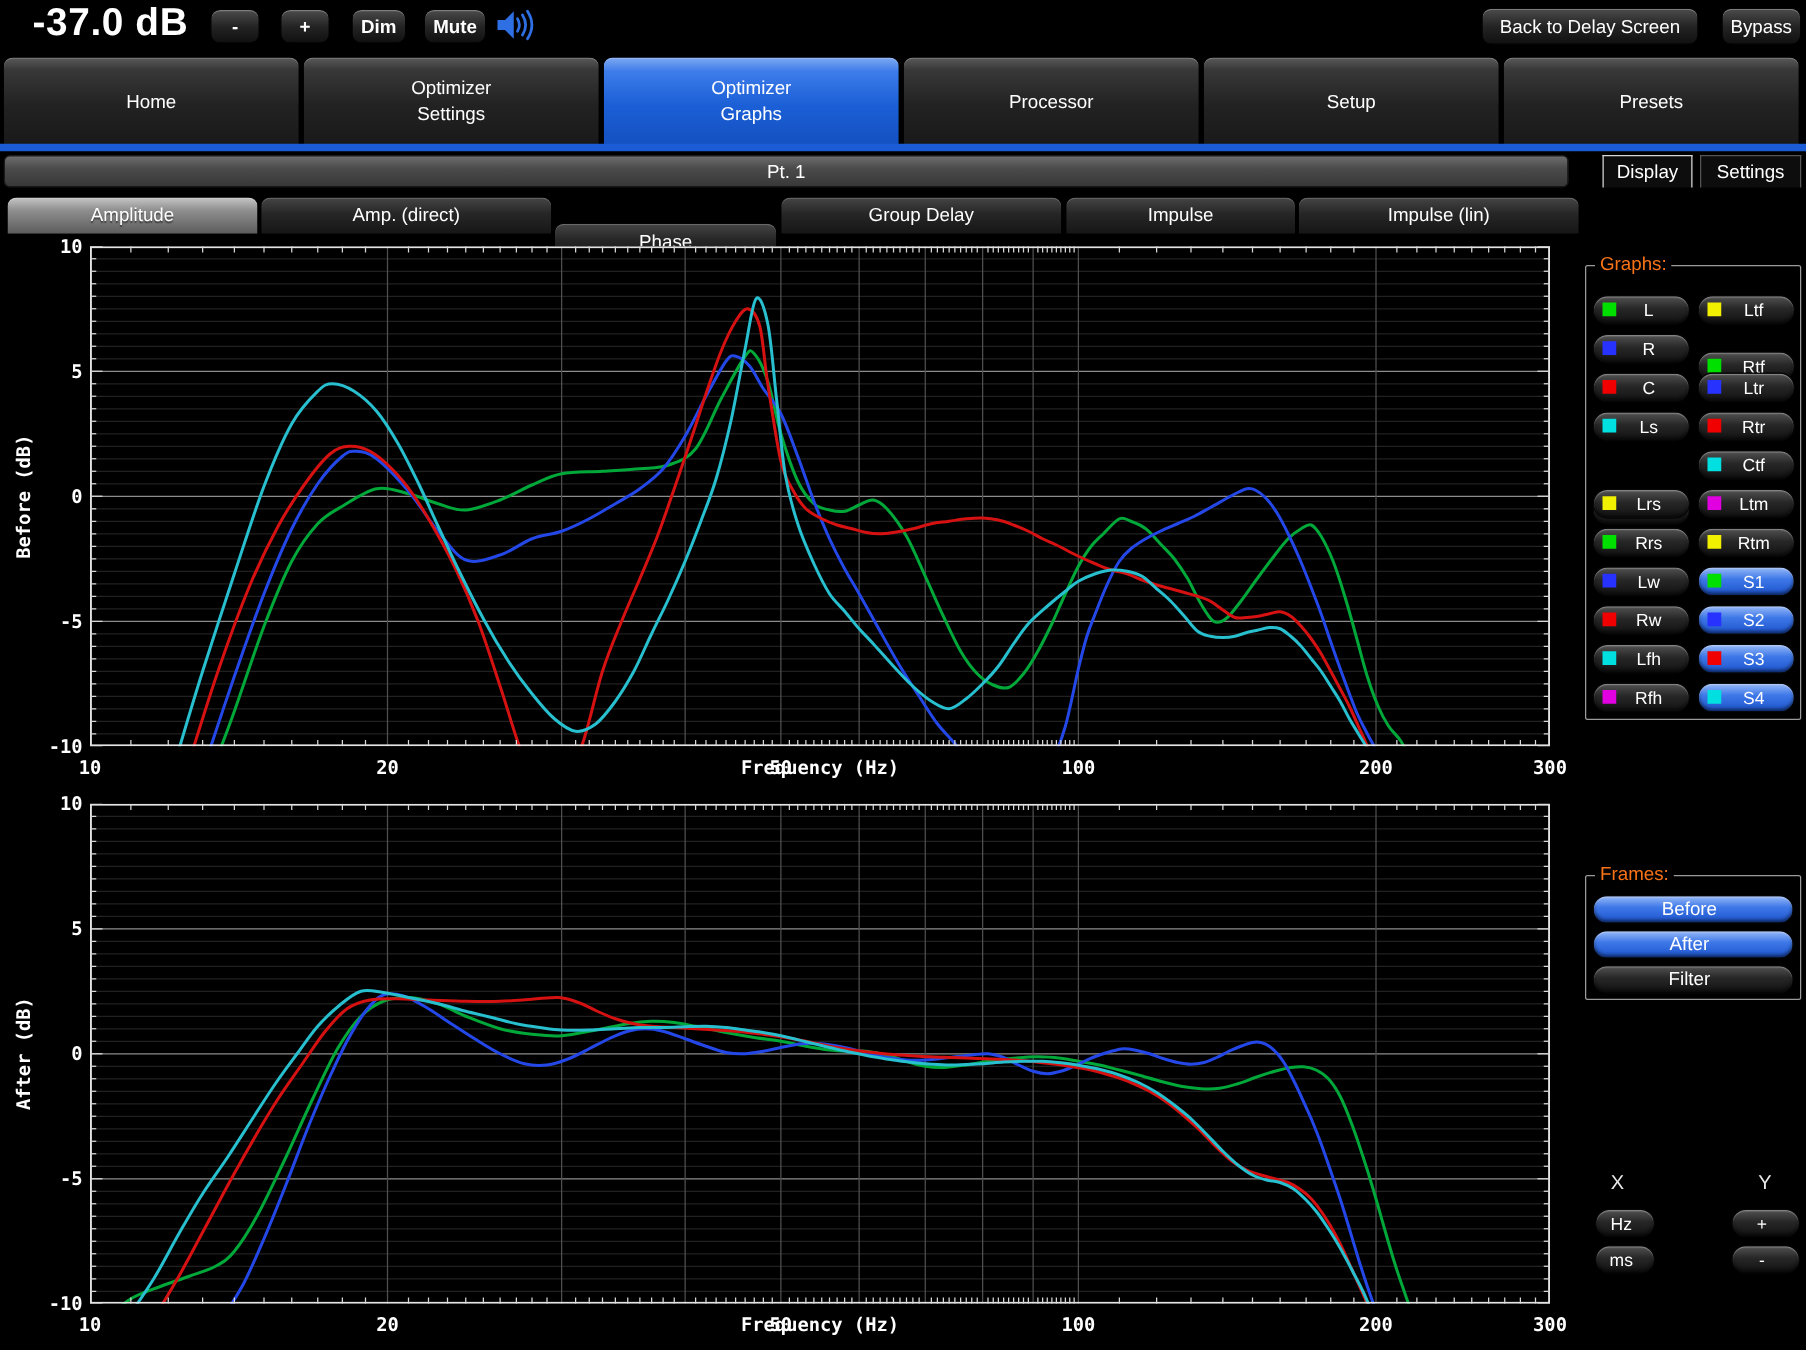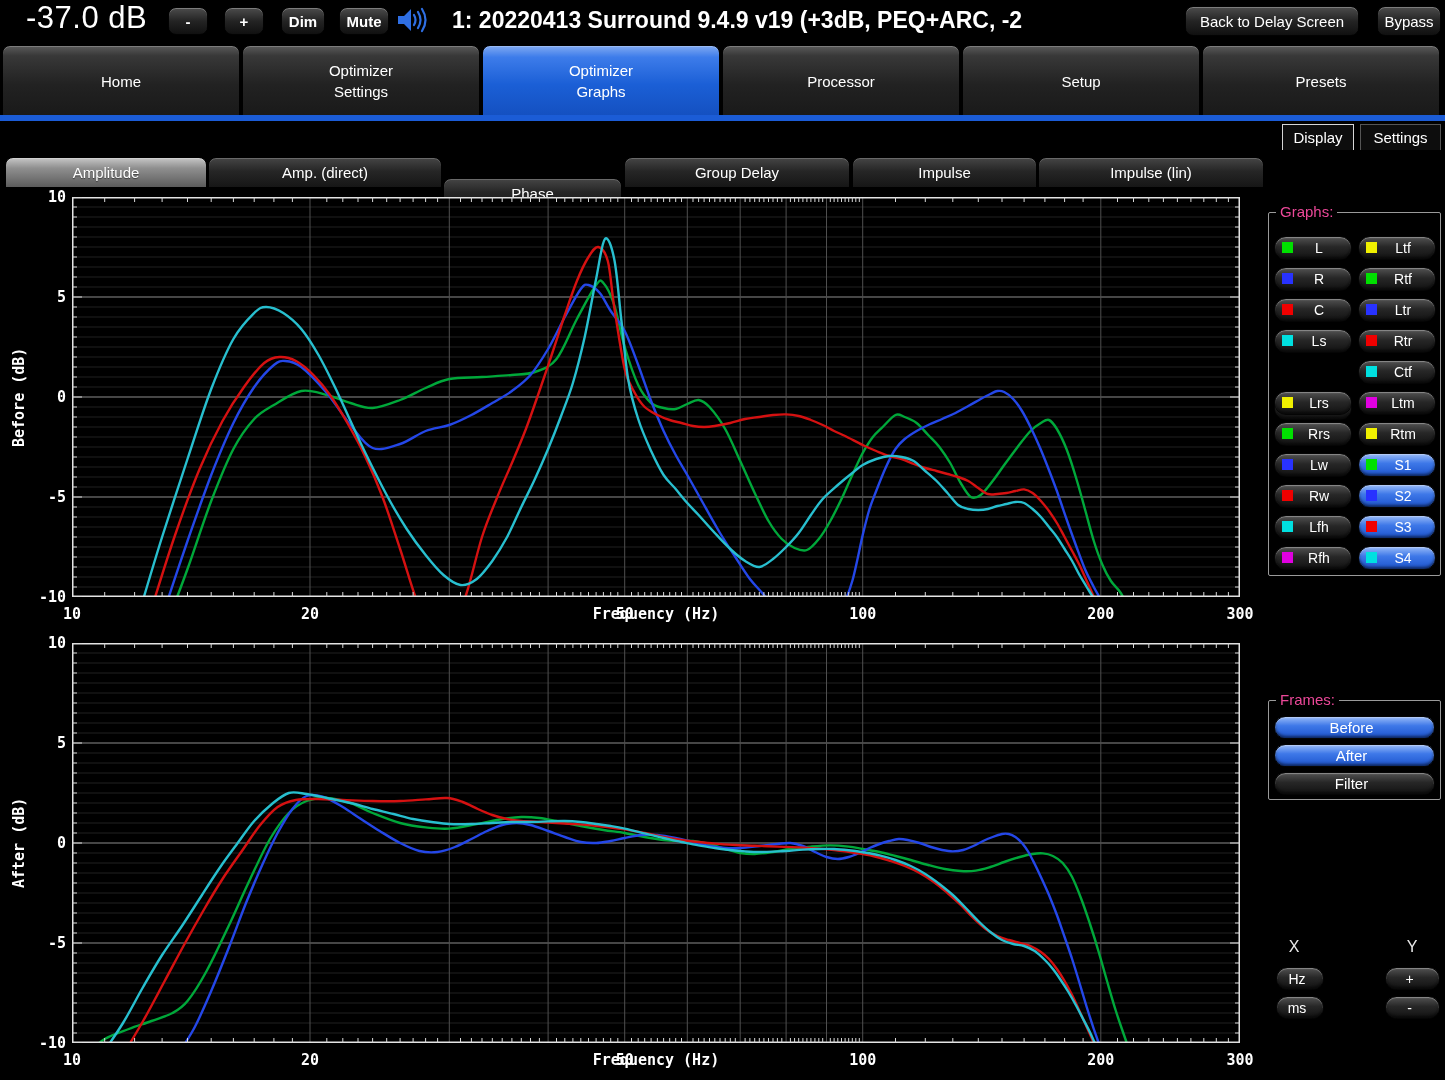--- a/index.html
+++ b/index.html
@@ -8,7 +8,7 @@
   .abs{position:absolute;}
   
   #topbar{left:0;top:0;width:1445px;height:42px;background:#000;}
-  .vol{left:26px;top:0px;font-size:31px;font-weight:400;letter-spacing:.5px;}
+  .vol{left:26px;top:0px;font-size:31px;font-weight:700;letter-spacing:.5px;}
   .tb-btn{height:26px;border-radius:8px;color:#fff;font-size:15px;font-weight:700;
     background:linear-gradient(180deg,#4c4c4c 0%,#242424 50%,#101010 100%);
     border:1px solid #020202;box-shadow:inset 0 1px 0 rgba(255,255,255,.28),0 1px 2px #000;

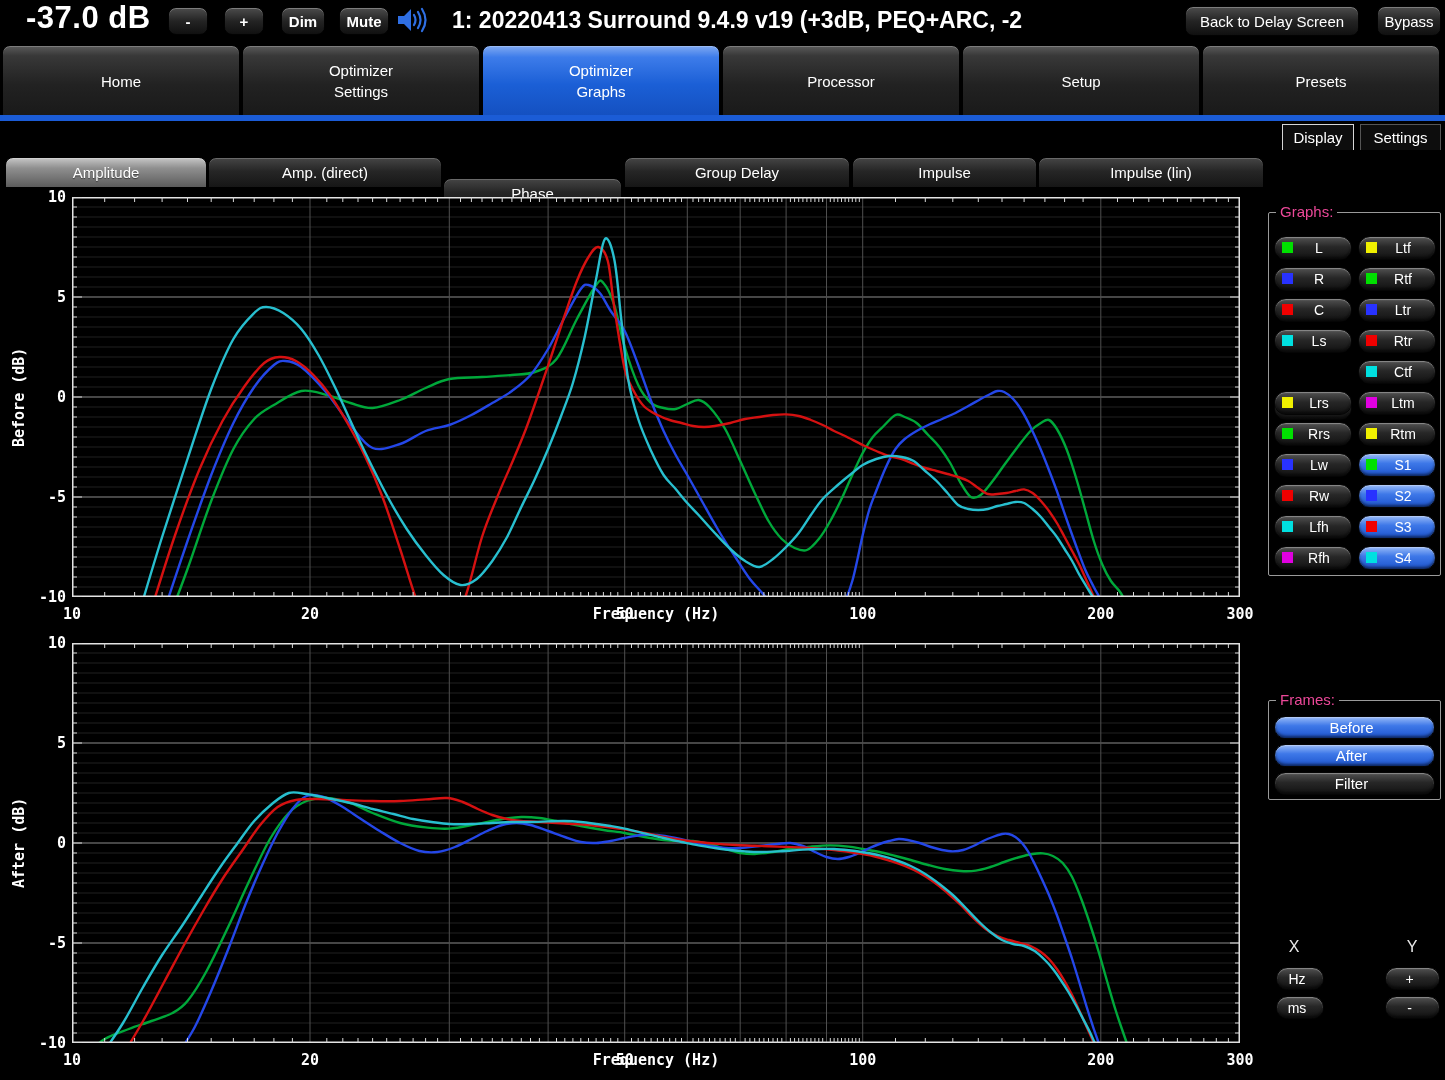--- a/index.html
+++ b/index.html
@@ -74,7 +74,6 @@
         <path d="M18 9 q3 5 0 10 M22 6 q5 8 0 16 M26 3 q7 11 0 22" stroke="#2f6fe4" stroke-width="2.2" fill="none" stroke-linecap="round"></path>
       </svg>
     </span>
-    <div class="abs title">1: 20220413 Surround 9.4.9 v19 (+3dB, PEQ+ARC, -2</div>
     <div class="abs tb-btn" style="left:1185px;top:6px;width:172px;height:28px;font-weight:400;">Back to Delay Screen</div>
     <div class="abs tb-btn" style="left:1377px;top:6px;width:62px;height:28px;font-weight:400;">Bypass</div>
   </div>

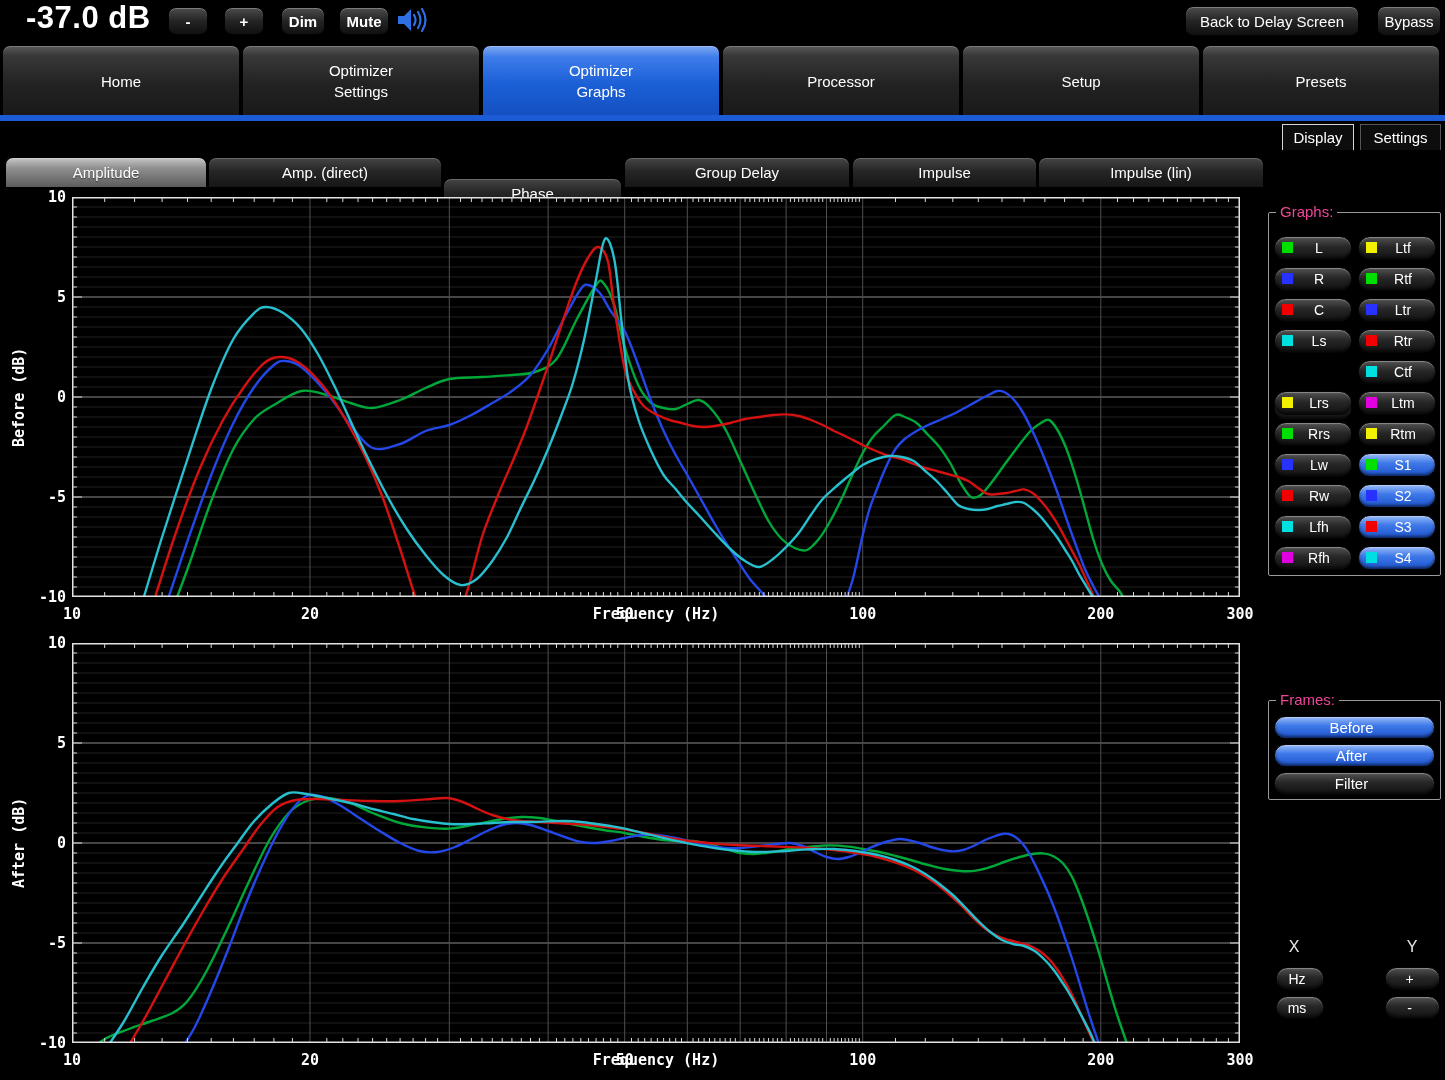--- a/index.html
+++ b/index.html
@@ -90,6 +90,9 @@
     </div>
   <div class="abs" id="tab-underline" style="background: rgb(27, 92, 214);"></div>
 
+  <div class="abs" id="ptbar">
+    <span>Pt. 1</span>
+  </div>
 
   <div id="sub-tabs">
       <div class="abs sub-tab active" style="left: 5px; width: 200px;">Amplitude</div>

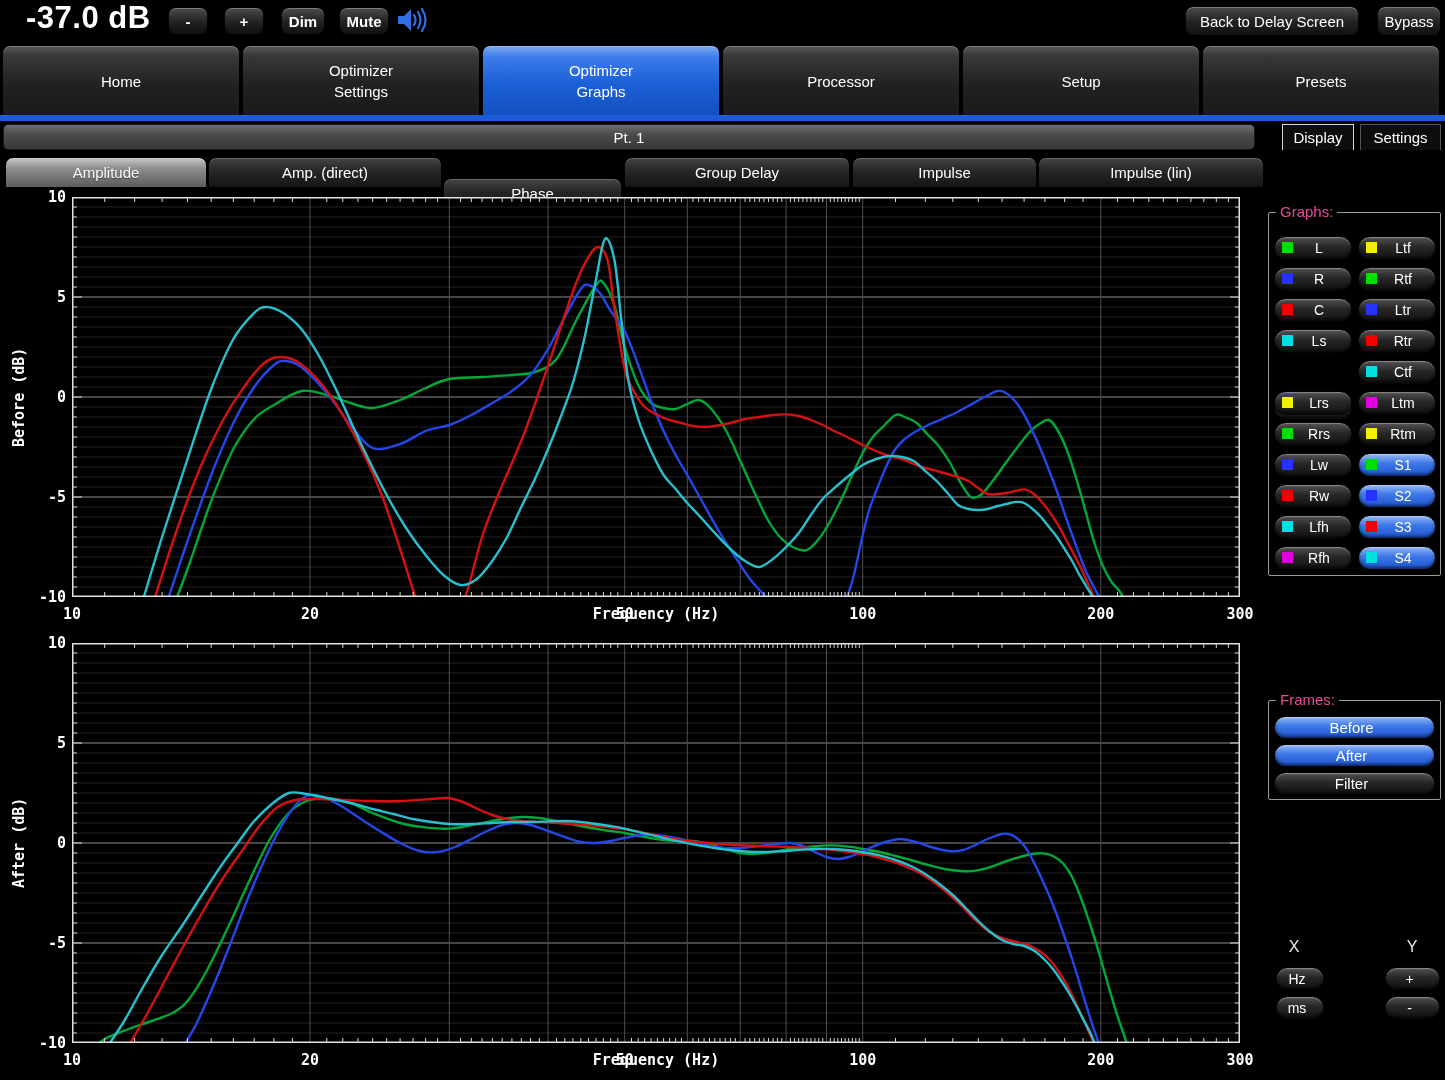--- a/index.html
+++ b/index.html
@@ -40,7 +40,7 @@
   .panel-tab.unsel{border:1px solid #555;border-bottom:none;}
   
   .fset{border:1px solid #9a9a9a;border-radius:2px;}
-  .legend{position:absolute;top:-10px;left:7px;background:#000;padding:0 4px;font-size:15px;color:#ec4899;}
+  .legend{position:absolute;top:-10px;left:7px;background:#000;padding:0 4px;font-size:15px;color:#f97316;}
   
   .pill{position:absolute;border-radius:12px;color:#fff;font-size:14px;
     background:linear-gradient(180deg,#525252 0%,#272727 45%,#121212 100%);

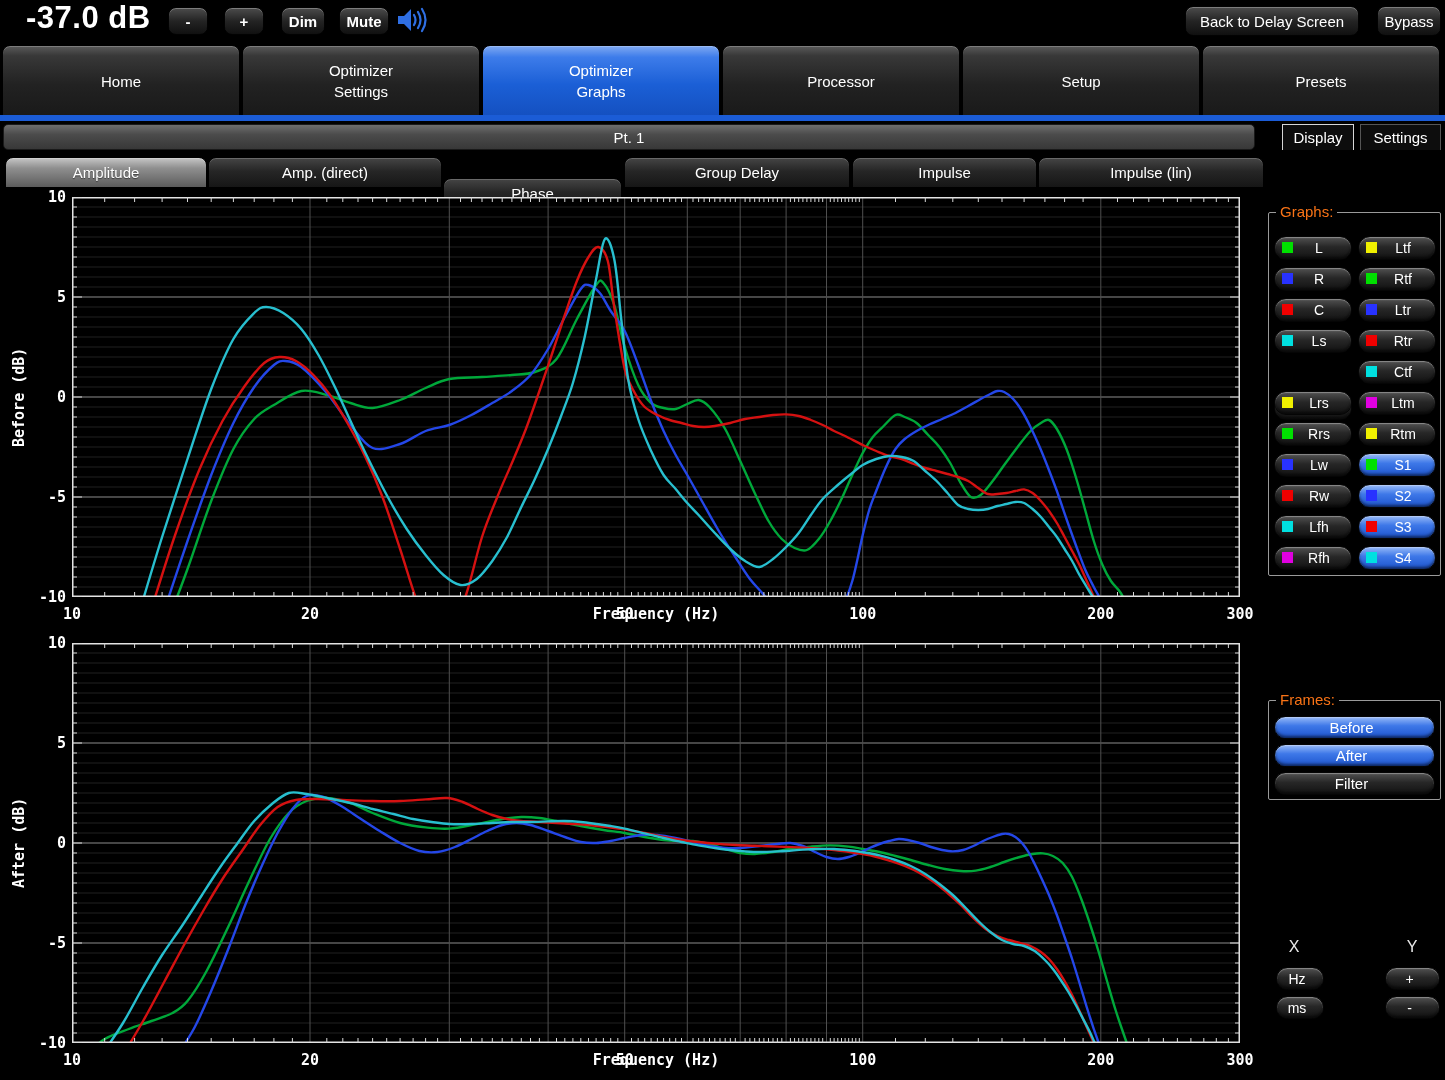--- a/index.html
+++ b/index.html
@@ -122,7 +122,7 @@
         <span class="sw" style="background: rgb(40, 50, 255);"></span>
         <span class="lb">R</span>
       </div>
-      <div class="pill" style="left: 1358px; top: 267px; width: 76px; height: 22px;">
+      <div class="pill" style="left: 1358px; top: 281px; width: 76px; height: 22px;">
         <span class="sw" style="background: rgb(0, 224, 0);"></span>
         <span class="lb">Rtf</span>
       </div>

